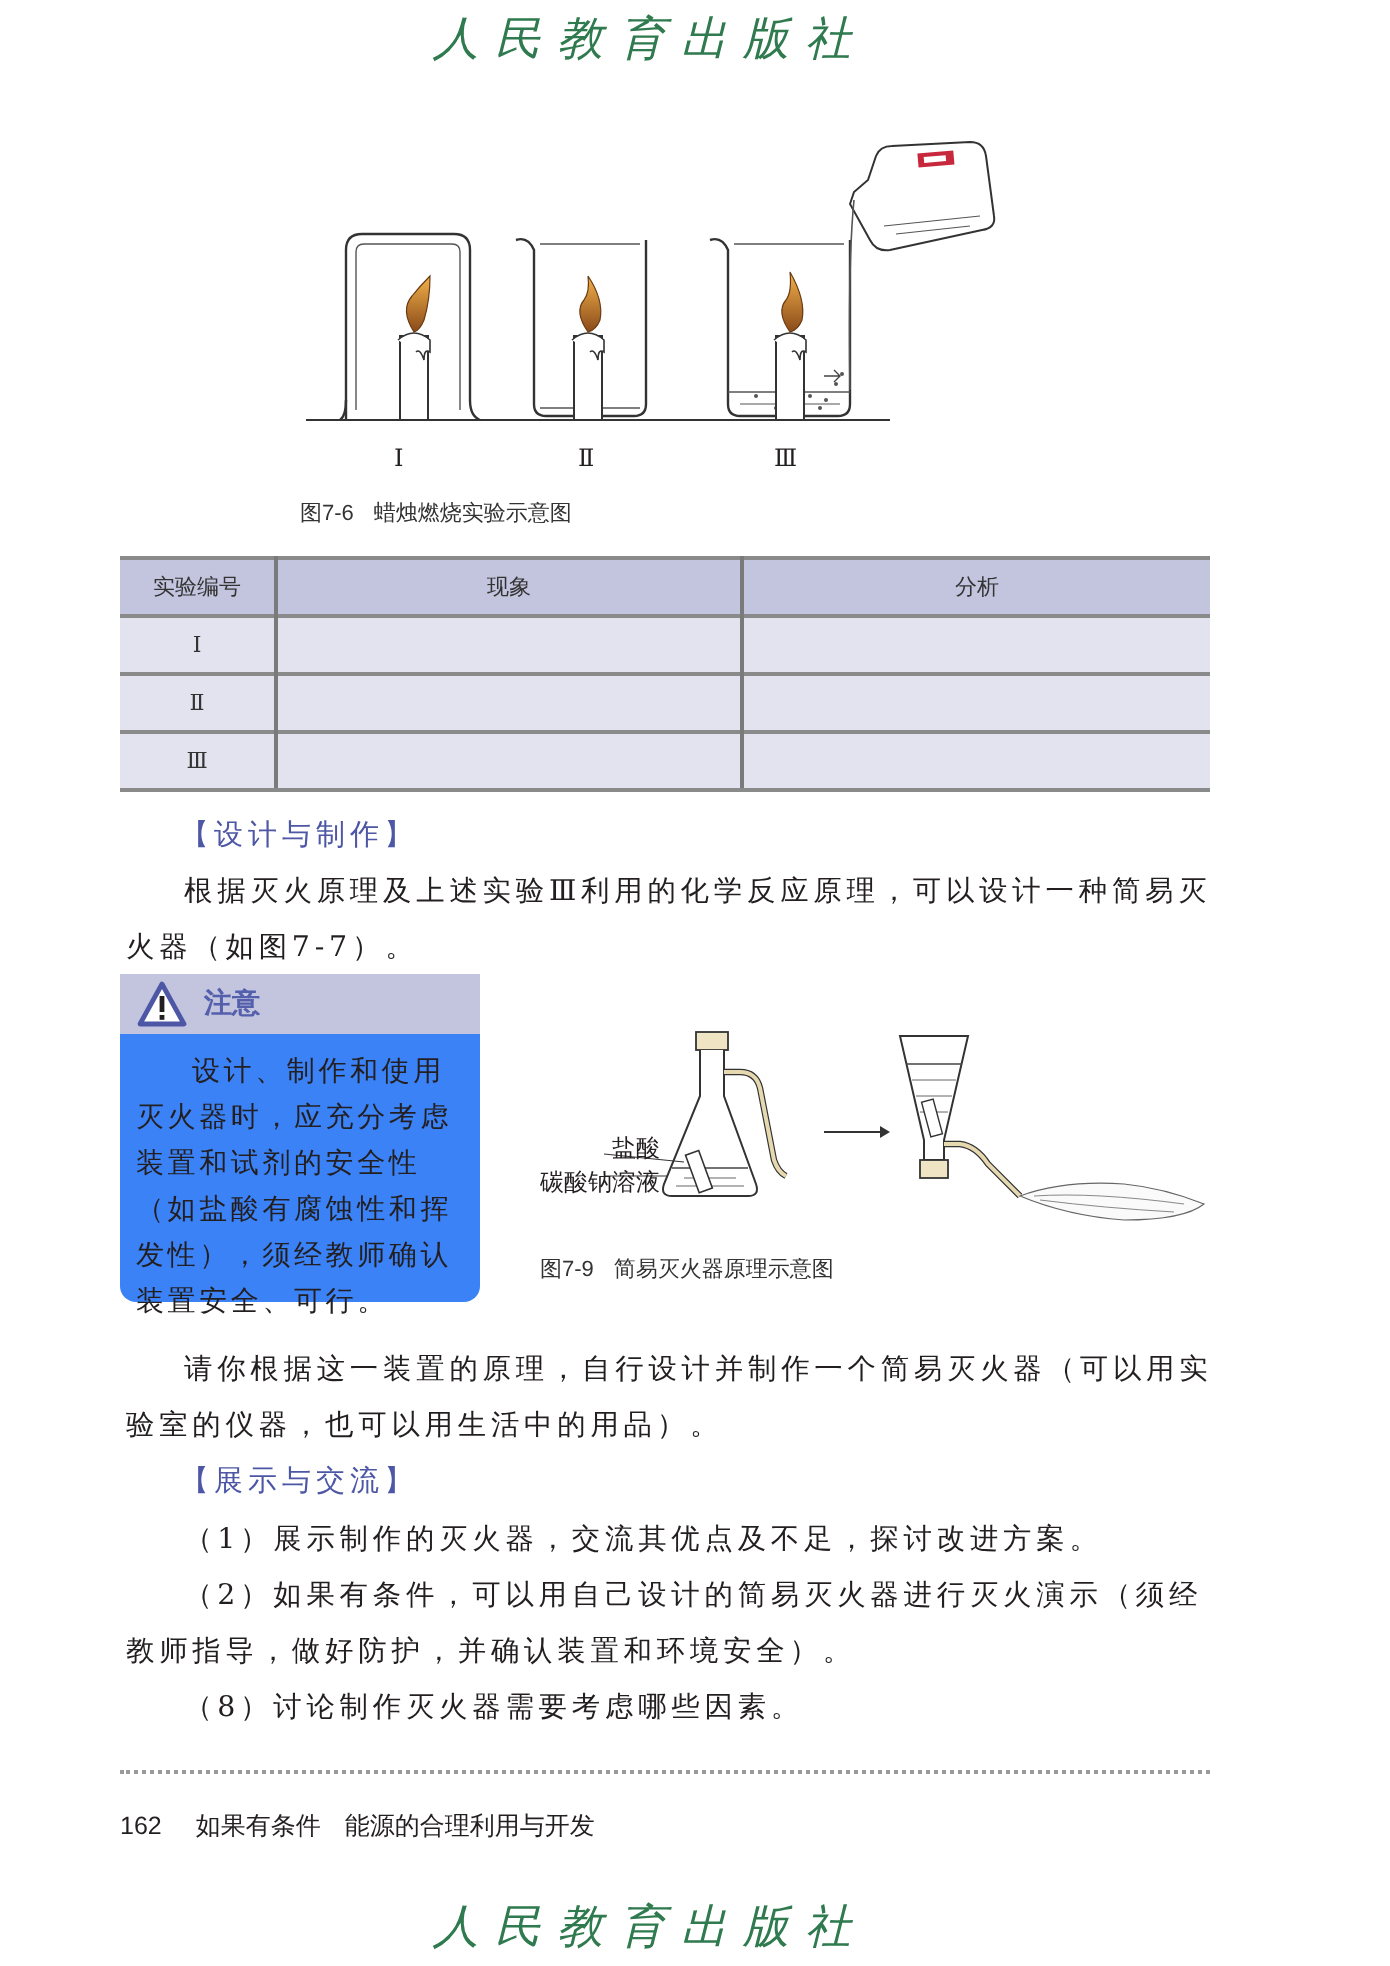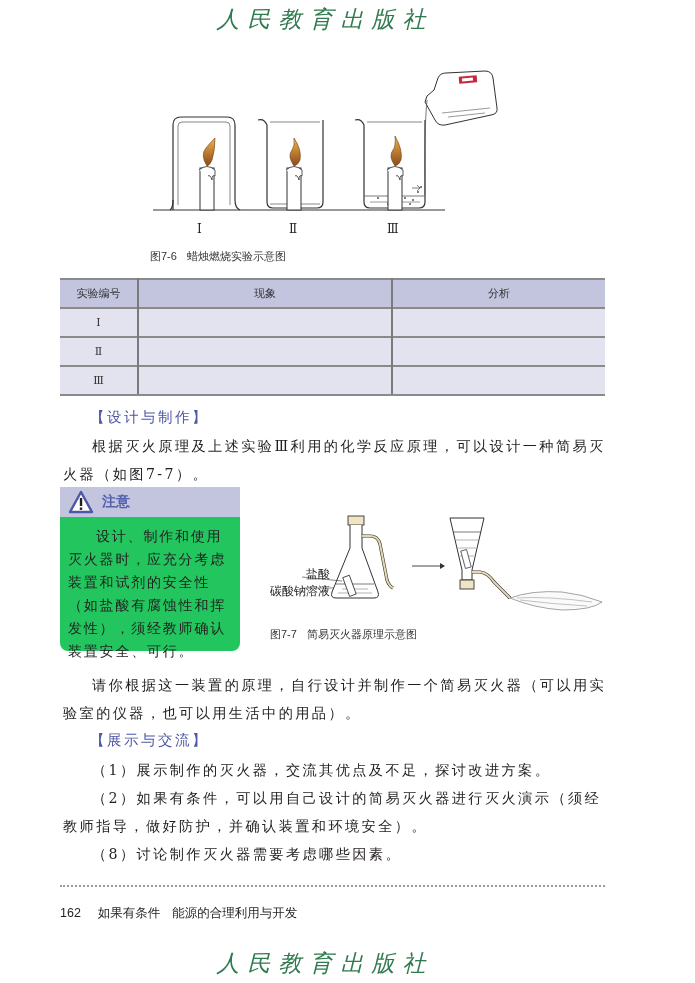--- a/index.html
+++ b/index.html
@@ -25,7 +25,7 @@
   table.obs td { background: #e2e3ef; height: 29px; border-top: 2px solid #8a8a8a; border-right: 2px solid #7a7a7a; text-align: center; font-family: "DejaVu Serif", serif; }
   table.obs tr:last-child td { border-bottom: 2px solid #8a8a8a; }
   table.obs th:first-child { width: 78px; }
-  table.obs th:nth-child(2) { width: 254px; margin-top: 48px; }
+  table.obs th:nth-child(2) { width: 233px; margin-top: 48px; }
   table.obs { border-top: 2px solid #8a8a8a; }
 
   .para { position: absolute; left: 63px; width: 545px; font-size: 14.2px; letter-spacing: 2.4px; line-height: 28px; }

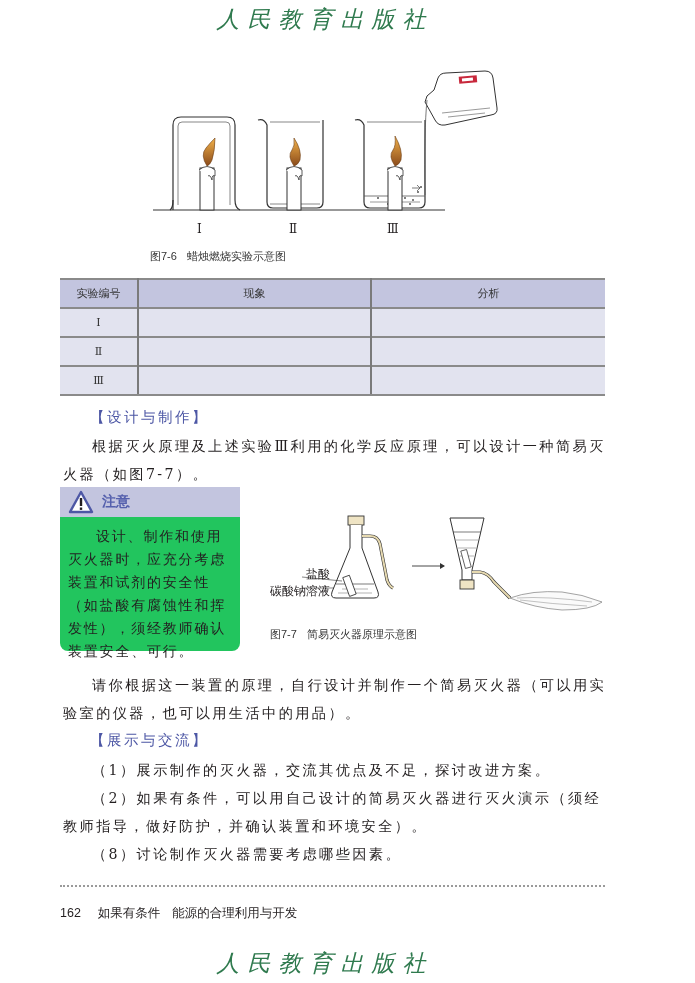--- a/index.html
+++ b/index.html
@@ -32,7 +32,7 @@
   .section-head { position: absolute; left: 90px; font-size: 14.5px; letter-spacing: 2.5px; color: #4d57a5; }
   .indent { text-indent: 29px; }
 
-  .note { position: absolute; left: 60px; top: 487px; width: 180px; height: 164px; background: #22c55e; border-radius: 0 0 8px 8px; }
+  .note { position: absolute; left: 60px; top: 487px; width: 180px; height: 164px; background: #3b82f6; border-radius: 0 0 8px 8px; }
   .note-head { height: 30px; background: #c3c5df; display: flex; align-items: center; padding-left: 8px; }
   .note-head svg { width: 26px; height: 24px; }
   .note-title { margin-left: 8px; font-family: "DejaVu Sans", sans-serif; font-weight: bold; font-size: 14px; color: #5560ad; }

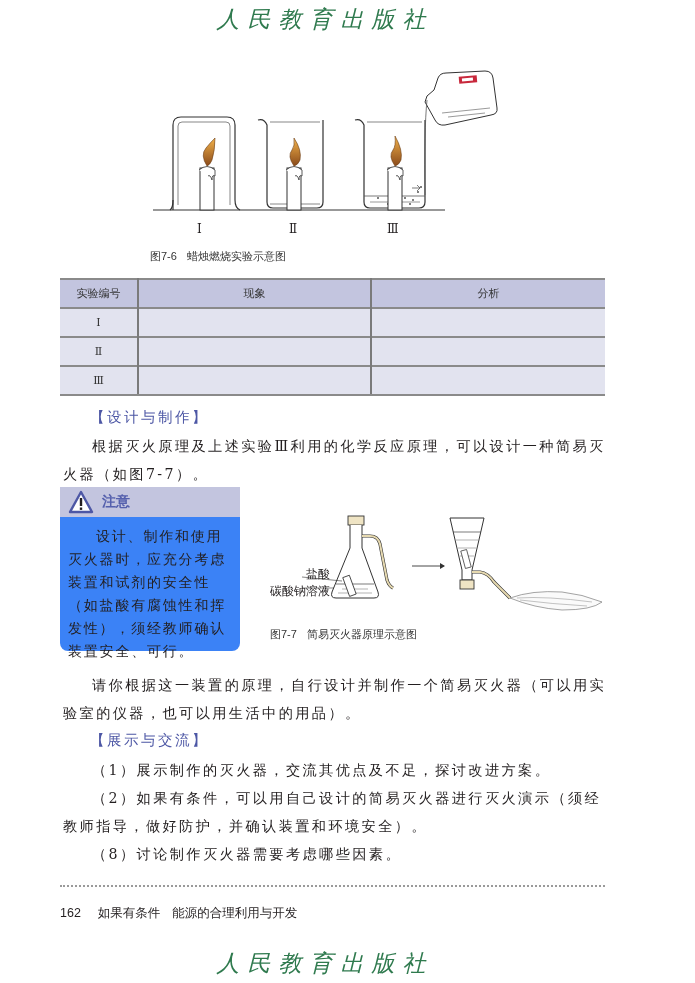--- a/index.html
+++ b/index.html
@@ -196,7 +196,7 @@
 <div class="lbl lbl-acid">盐酸</div>
 <div class="lbl lbl-soda">碳酸钠溶液</div>
 <div class="caption cap77">
-  <span class="num">图7-7</span><span>简易灭火器原理示意图</span>
+  <span class="num">图7-9</span><span>简易灭火器原理示意图</span>
 </div>
 
 <div class="para indent" style="top:671px;">请你根据这一装置的原理，自行设计并制作一个简易灭火器（可以用实验室的仪器，也可以用生活中的用品）。</div>

